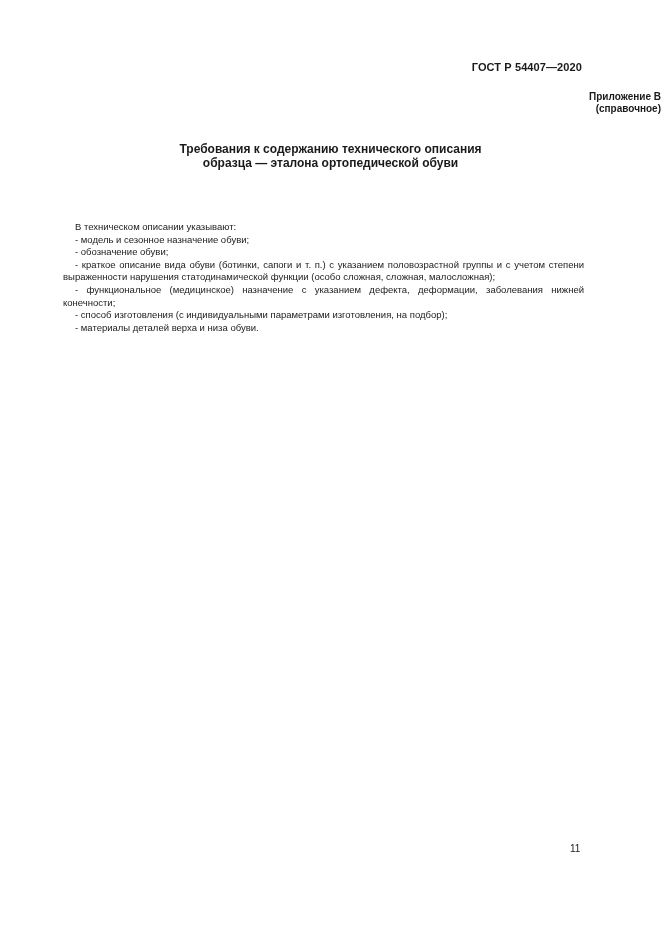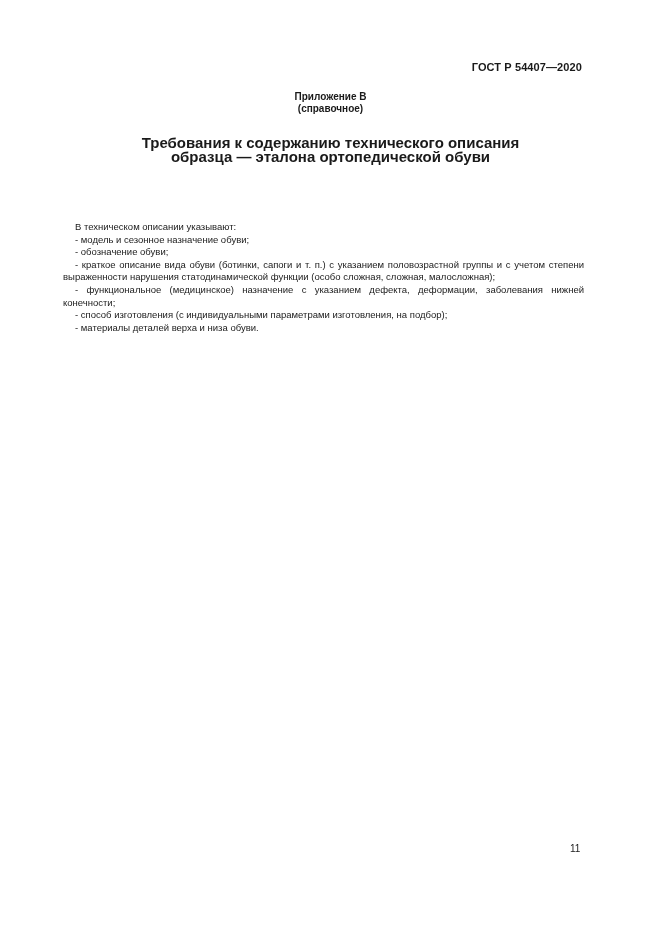--- a/index.html
+++ b/index.html
@@ -13,7 +13,7 @@
   }
   .annex {
     position: absolute; top: 91px; left: 0; width: 661px;
-    text-align: center; font-size: 10px; font-weight: bold; line-height: 12px;
+    text-align: right; font-size: 10px; font-weight: bold; line-height: 12px;
   }
   .section-title {
     position: absolute; top: 136px; left: 0; width: 661px;

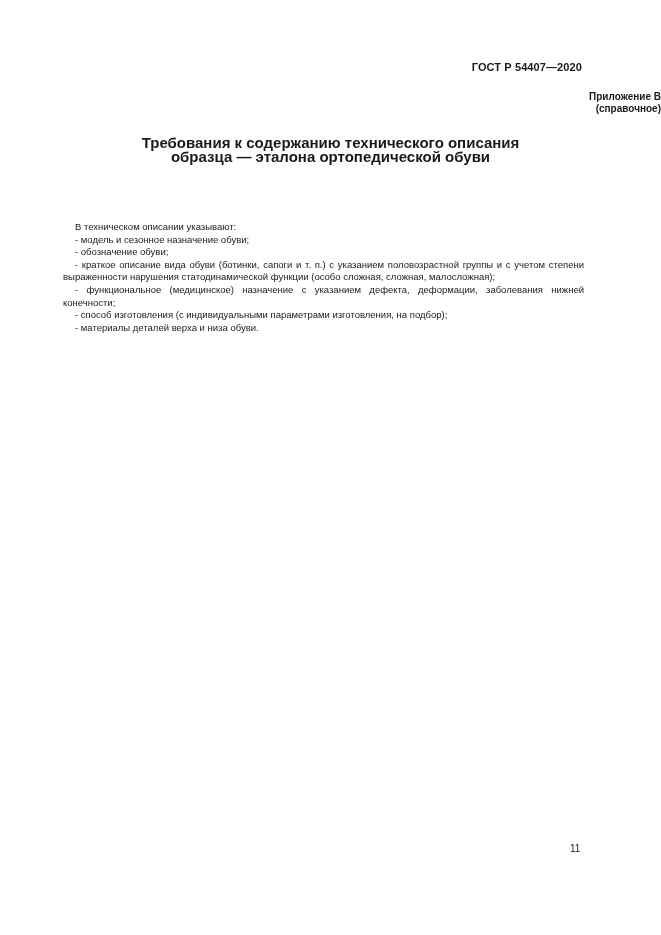--- a/index.html
+++ b/index.html
@@ -16,8 +16,8 @@
     text-align: right; font-size: 10px; font-weight: bold; line-height: 12px;
   }
   .section-title {
-    position: absolute; top: 136px; left: 0; width: 661px;
-    text-align: center; font-size: 15px; font-weight: bold; line-height: 14px;
+    position: absolute; top: 142px; left: 0; width: 661px;
+    text-align: center; font-size: 12px; font-weight: bold; line-height: 14px;
   }
   .body-text {
     position: absolute; top: 191px; left: 63px; width: 521px;

